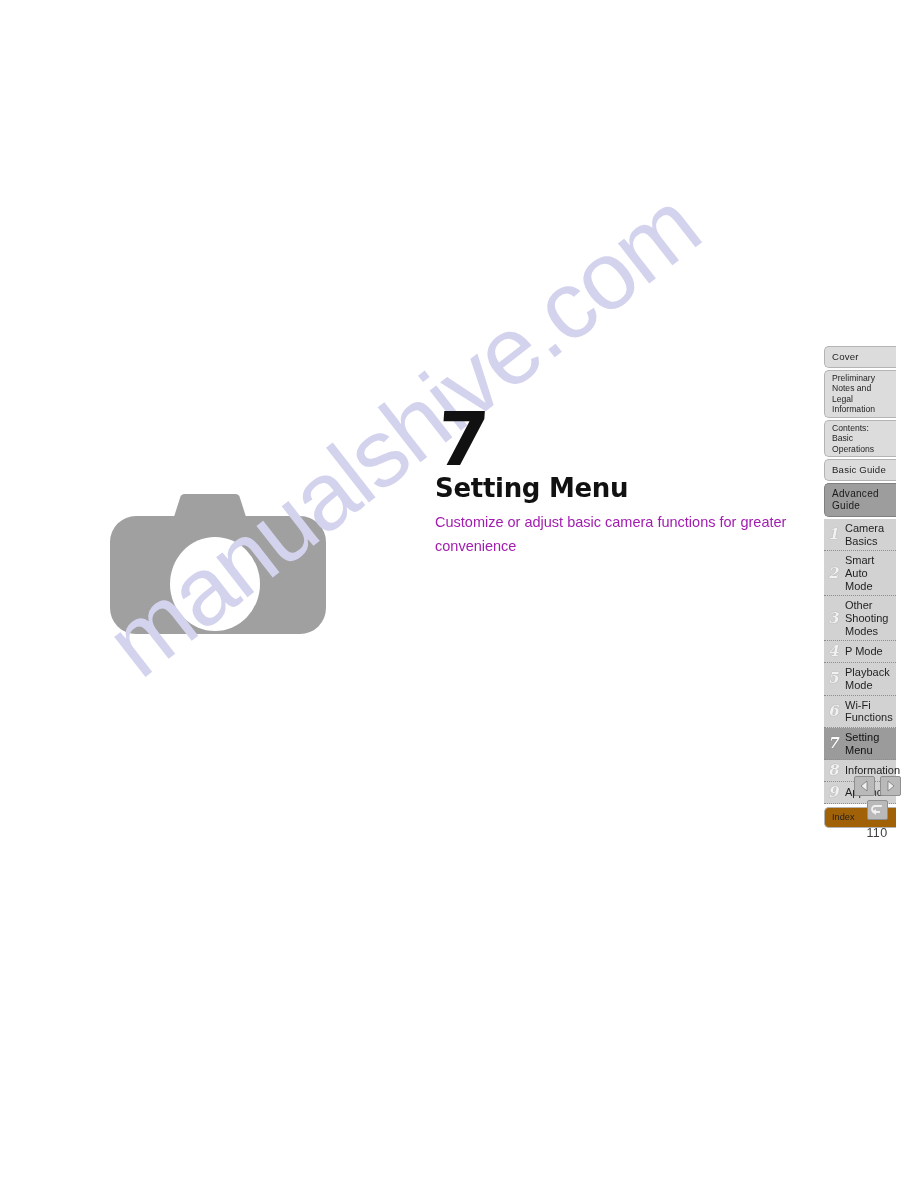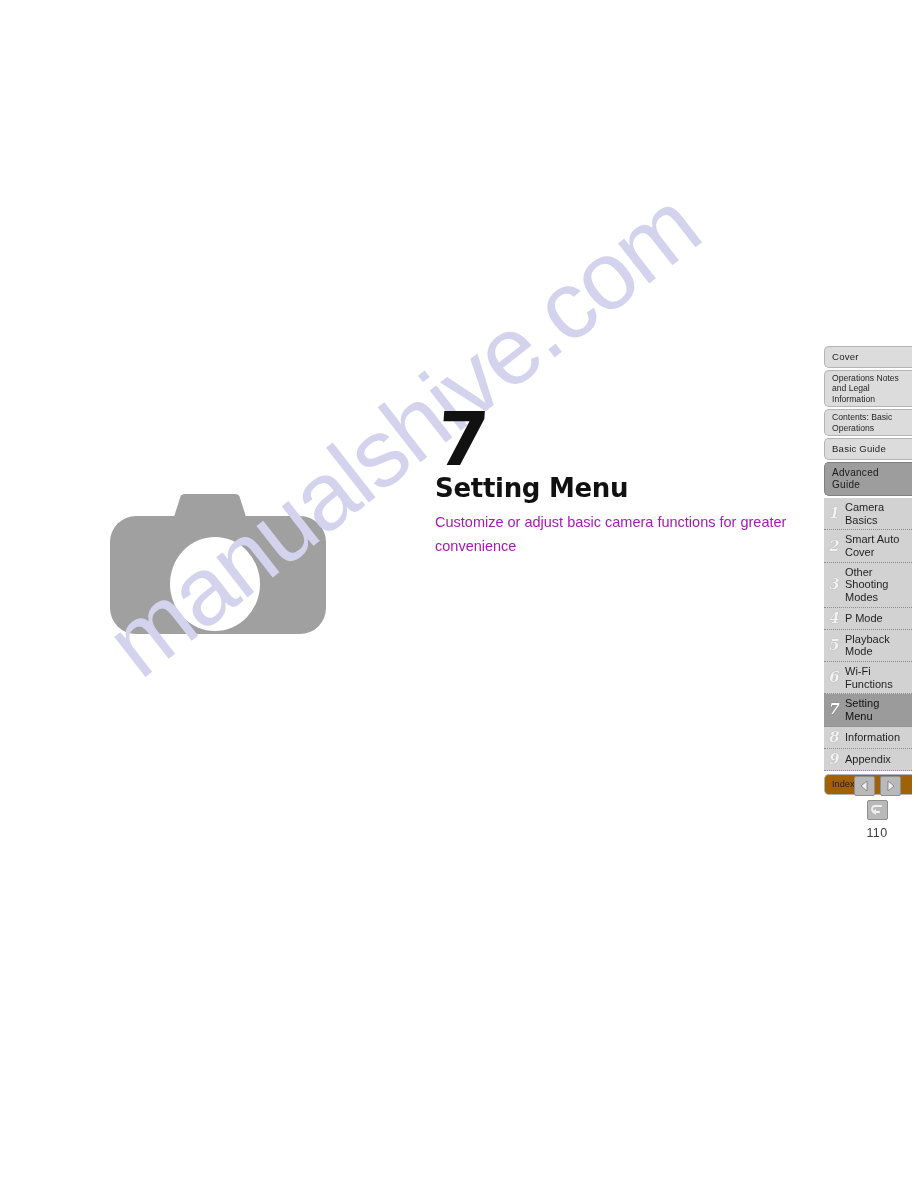--- a/index.html
+++ b/index.html
@@ -122,7 +122,7 @@
   .tab {
     position: relative;
     box-sizing: border-box;
-    width: 88px;
+    width: 72px;
     margin-bottom: 2px;
     padding: 3px 4px 3px 7px;
     border-radius: 5px 0 0 5px;

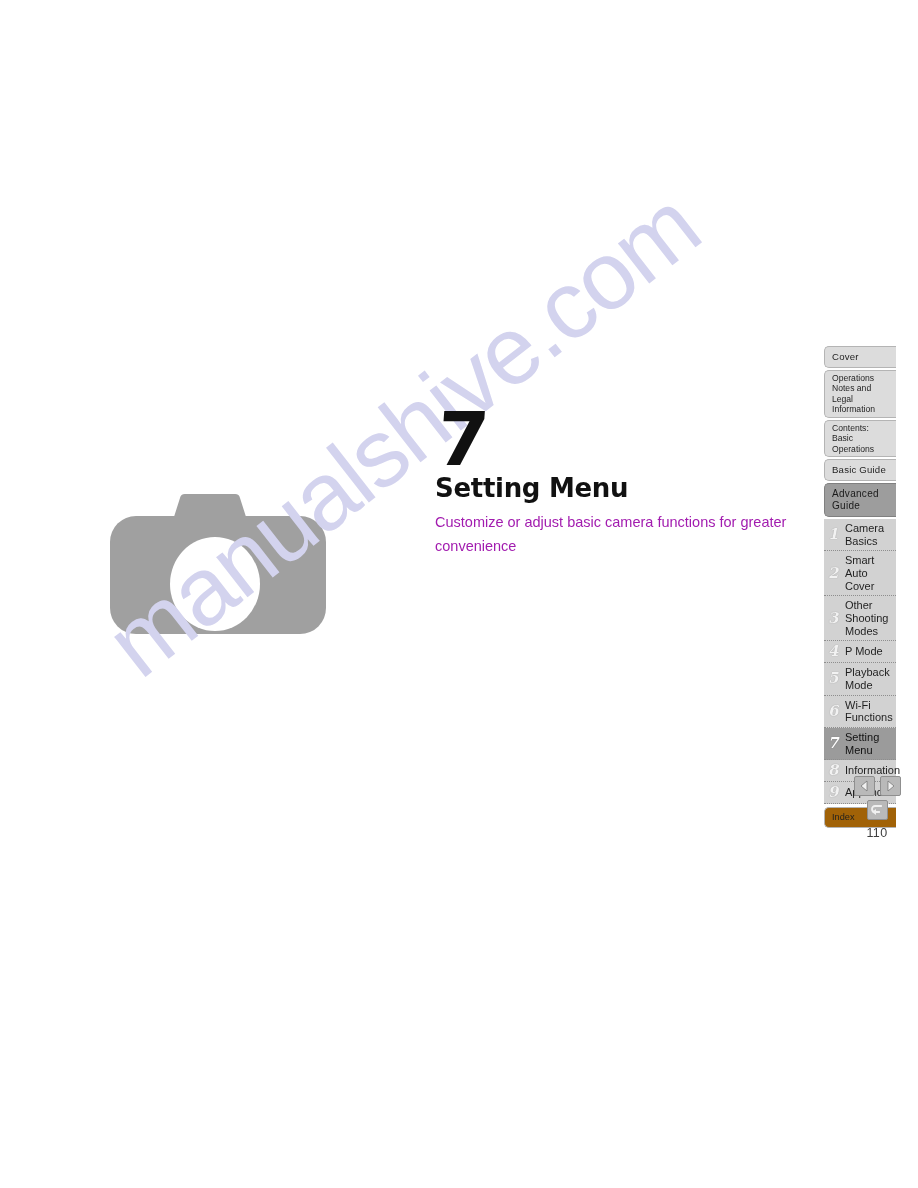--- a/index.html
+++ b/index.html
@@ -266,7 +266,7 @@
     </div>
 
     <div class="tab two-line">
-      <span>Operations Notes and Legal Information</span>
+      <span>Preliminary Notes and Legal Information</span>
     </div>
 
     <div class="tab two-line">

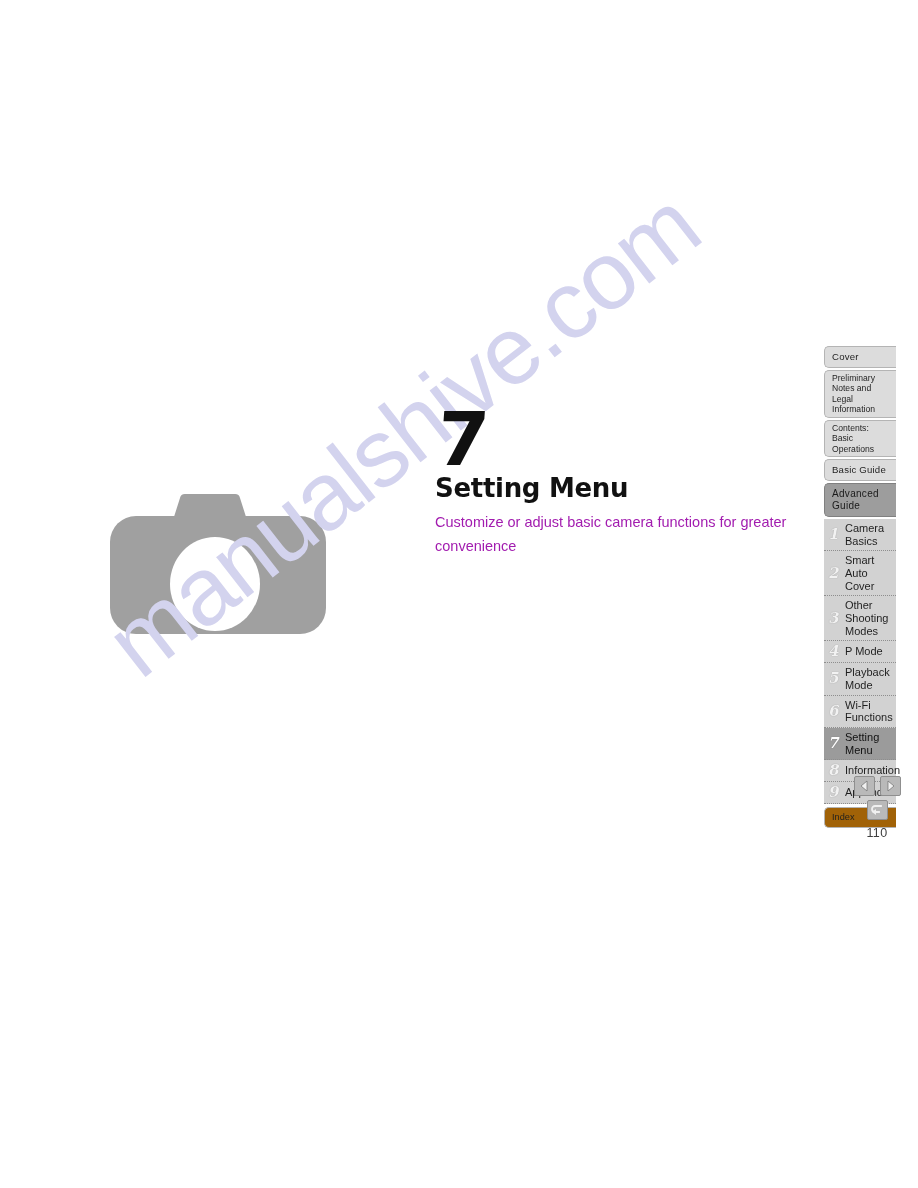--- a/index.html
+++ b/index.html
@@ -288,7 +288,7 @@
 
     <div class="tab chapter">
       <span class="num">2</span>
-      <span class="label">Smart Auto Cover</span>
+      <span class="label">Smart Auto Mode</span>
     </div>
 
     <div class="tab chapter">

